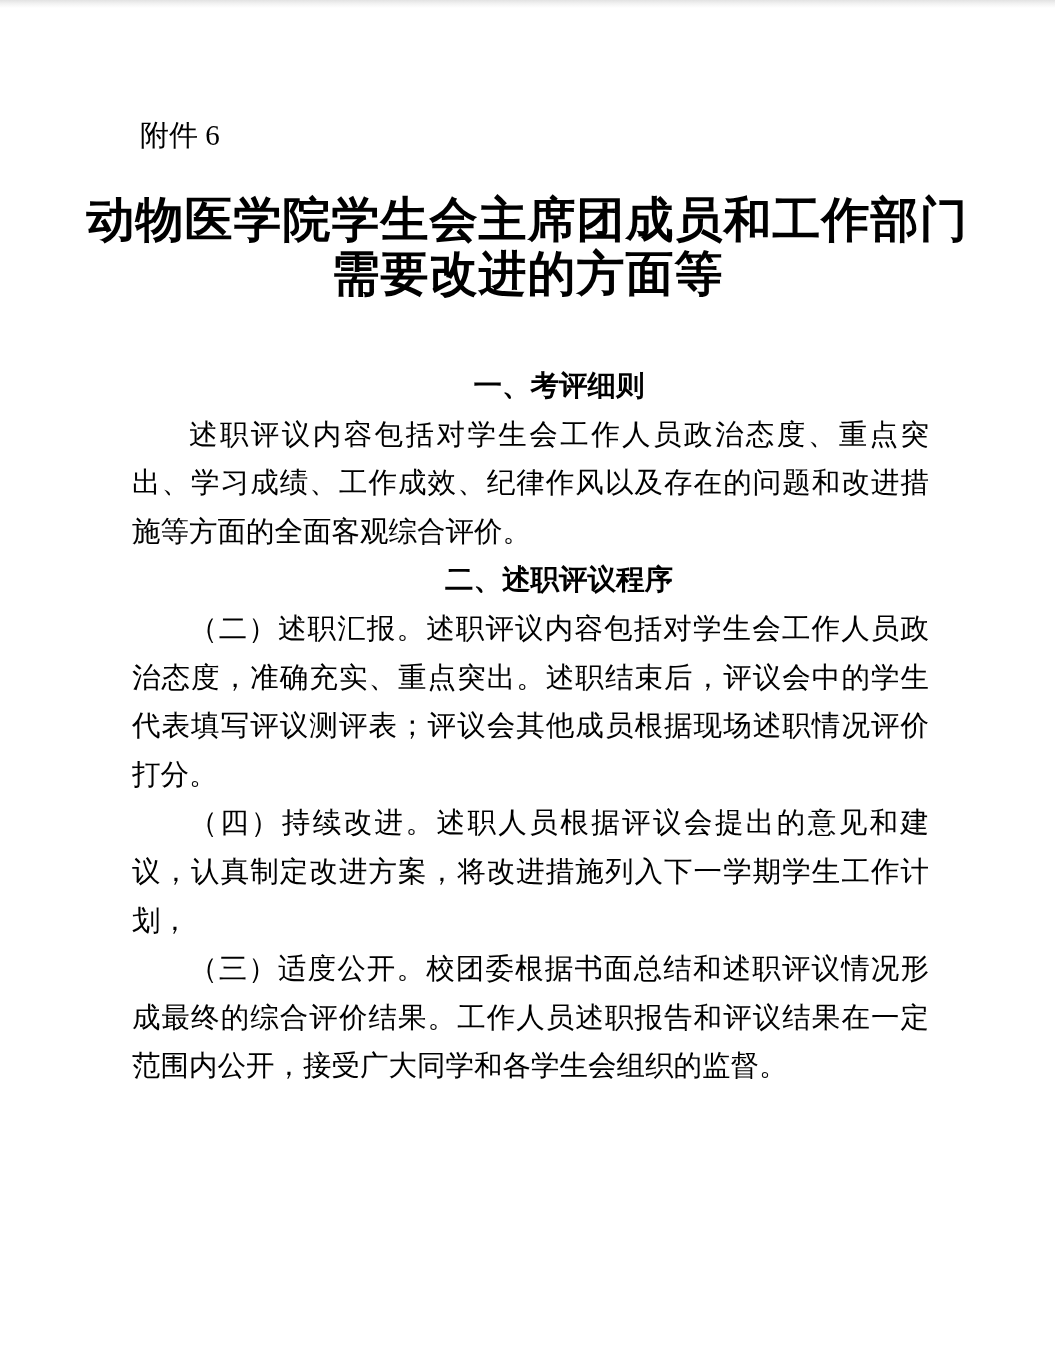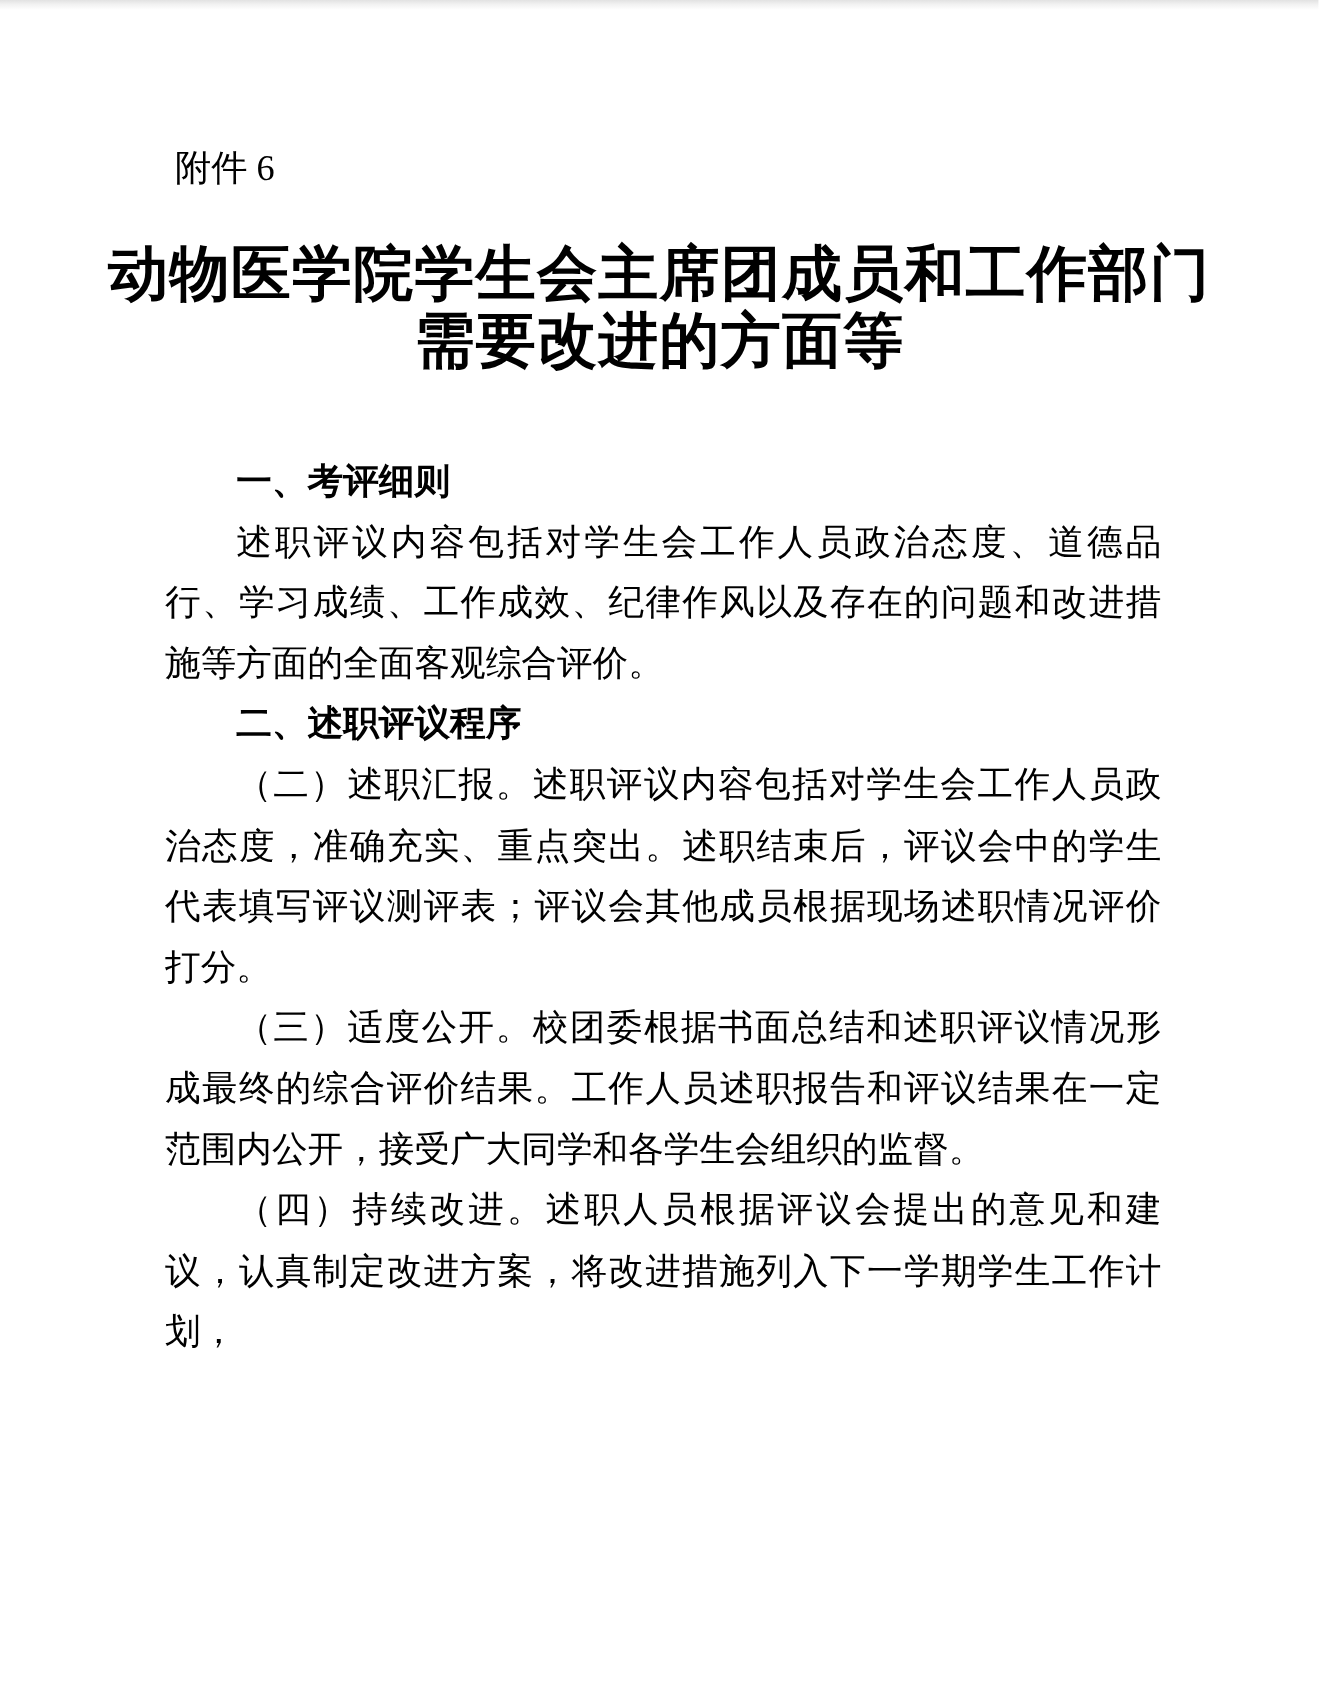--- a/index.html
+++ b/index.html
@@ -64,7 +64,7 @@
   }
   .doc-body p.section-heading {
     font-weight: 700;
-    text-align: left;
+    text-align: center;
   }
 </style>
 </head>

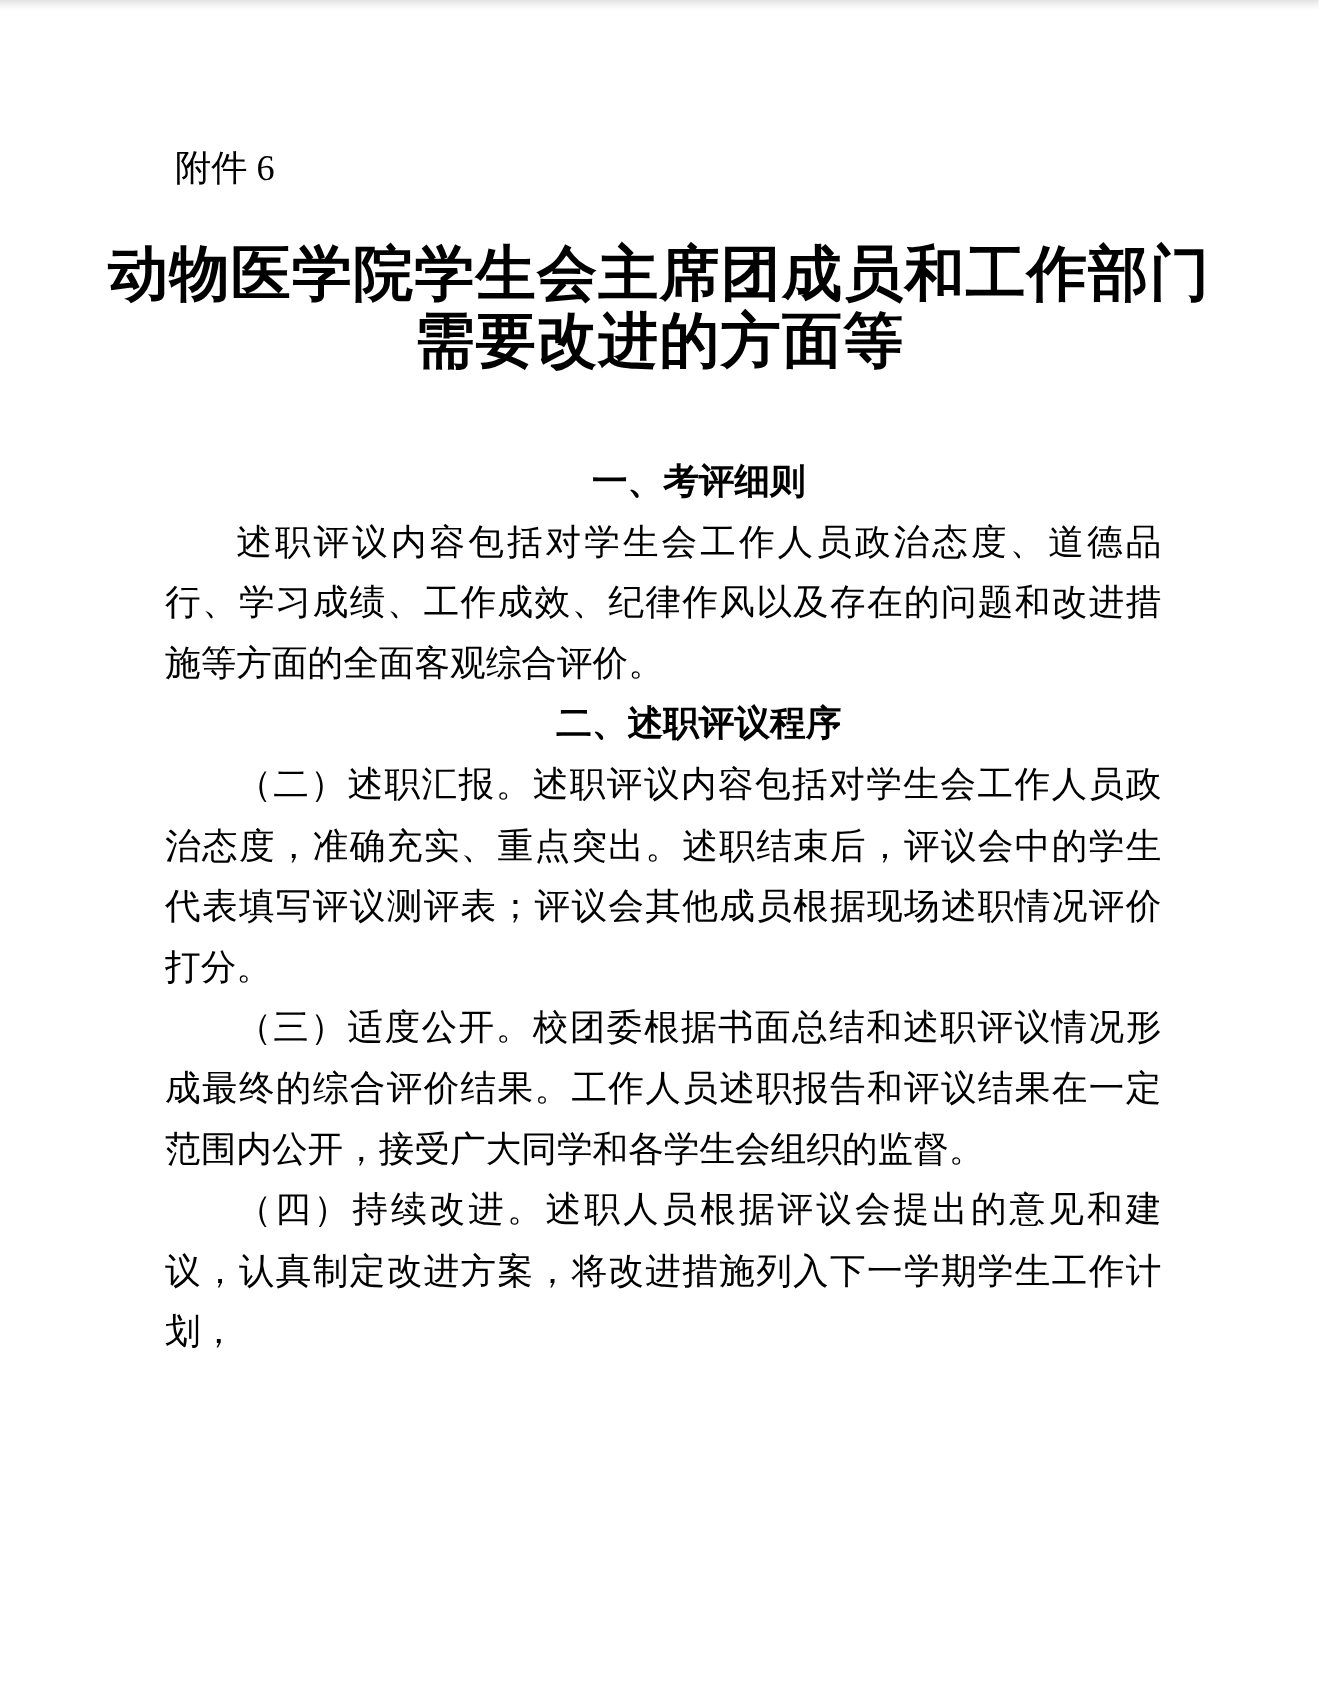--- a/index.html
+++ b/index.html
@@ -83,7 +83,7 @@
 
   <div class="doc-body">
     <p class="section-heading">一、考评细则</p>
-    <p class="body-paragraph">述职评议内容包括对学生会工作人员政治态度、道德品行、学习成绩、工作成效、纪律作风以及存在的问题和改进措施等方面的全面客观综合评价。</p>
+    <p class="body-paragraph">述职评议内容包括对学生会工作人员政治态度、重点突出、学习成绩、工作成效、纪律作风以及存在的问题和改进措施等方面的全面客观综合评价。</p>
     <p class="section-heading">二、述职评议程序</p>
     <p class="body-paragraph">（二）述职汇报。述职评议内容包括对学生会工作人员政治态度，准确充实、重点突出。述职结束后，评议会中的学生代表填写评议测评表；评议会其他成员根据现场述职情况评价打分。</p>
     <p class="body-paragraph">（三）适度公开。校团委根据书面总结和述职评议情况形成最终的综合评价结果。工作人员述职报告和评议结果在一定范围内公开，接受广大同学和各学生会组织的监督。</p>

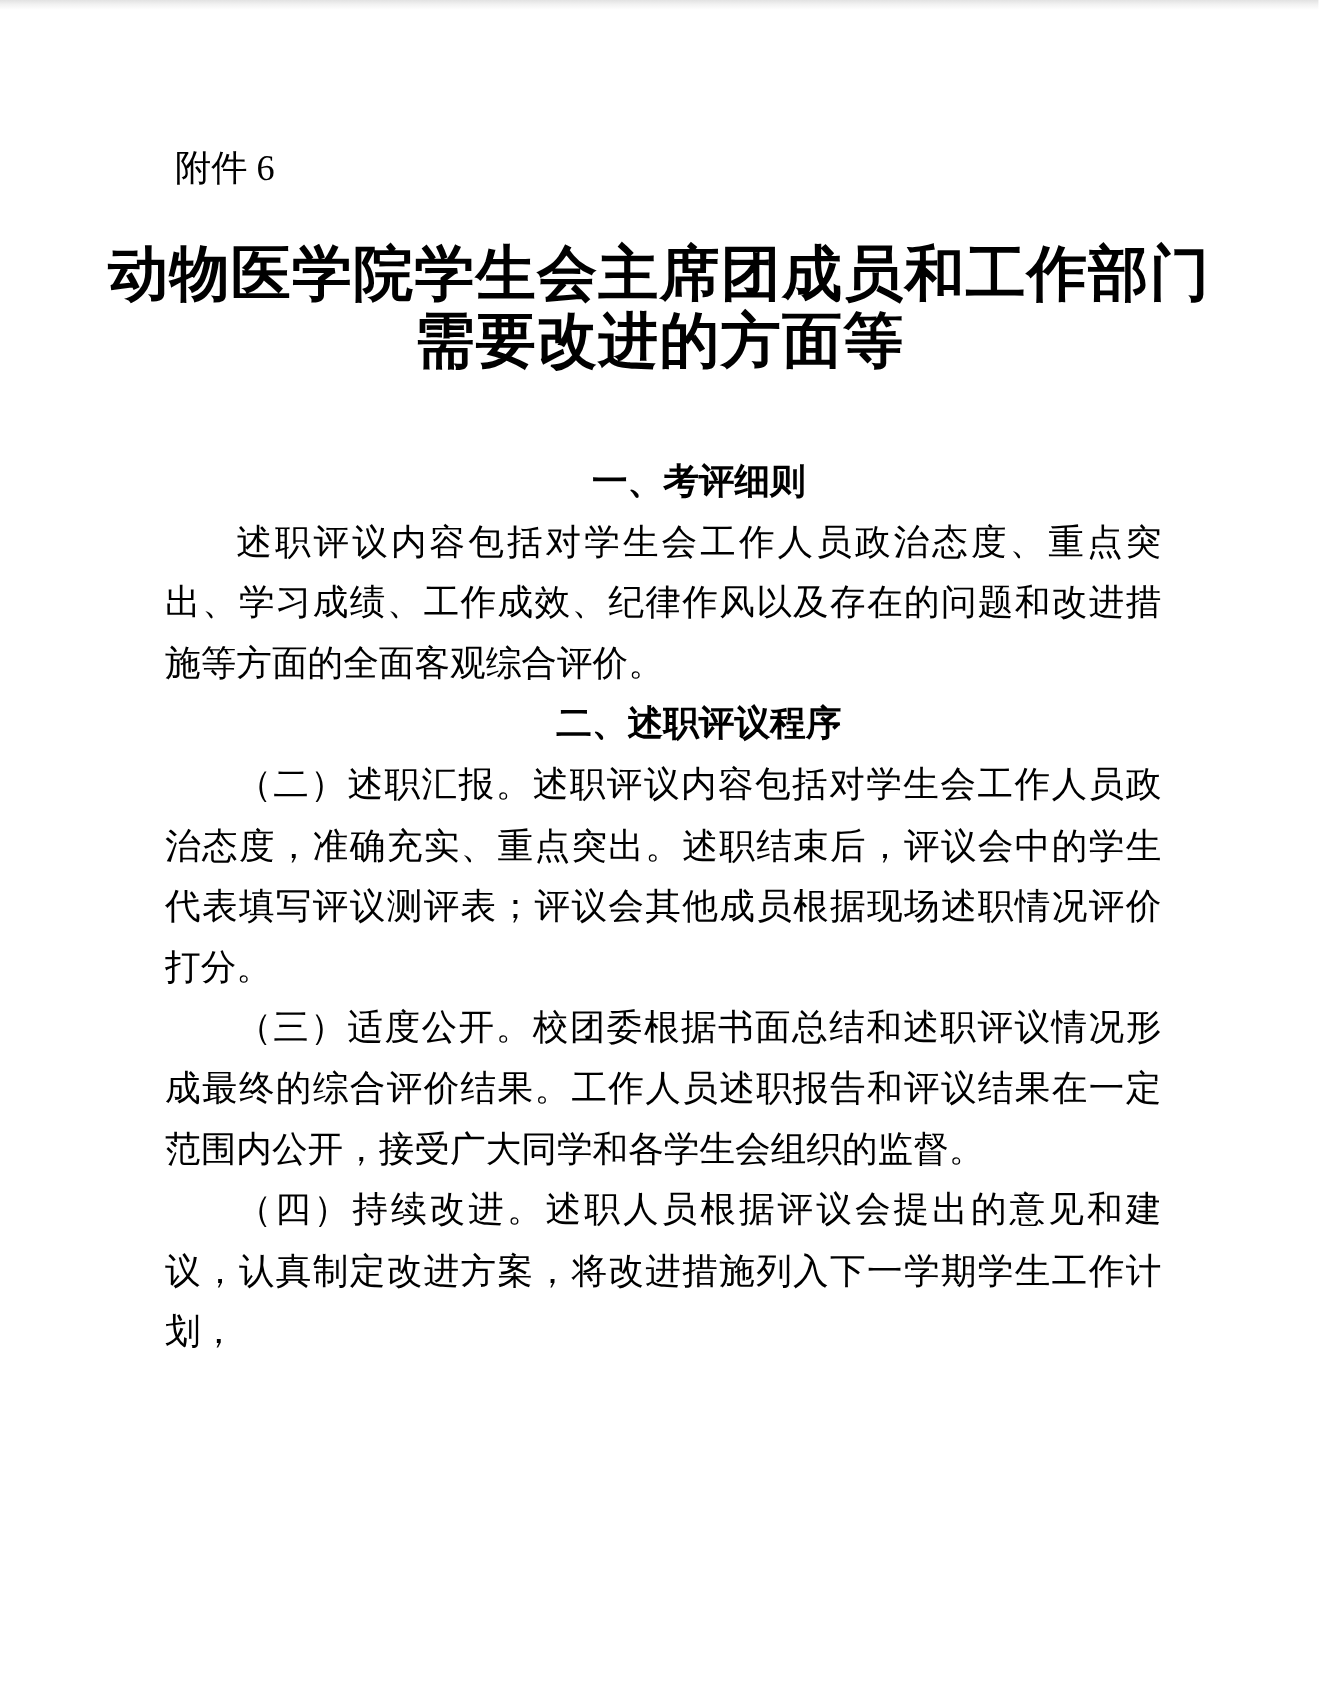--- a/index.html
+++ b/index.html
@@ -86,8 +86,8 @@
     <p class="body-paragraph">述职评议内容包括对学生会工作人员政治态度、重点突出、学习成绩、工作成效、纪律作风以及存在的问题和改进措施等方面的全面客观综合评价。</p>
     <p class="section-heading">二、述职评议程序</p>
     <p class="body-paragraph">（二）述职汇报。述职评议内容包括对学生会工作人员政治态度，准确充实、重点突出。述职结束后，评议会中的学生代表填写评议测评表；评议会其他成员根据现场述职情况评价打分。</p>
+    <p class="body-paragraph">（四）持续改进。述职人员根据评议会提出的意见和建议，认真制定改进方案，将改进措施列入下一学期学生工作计划，</p>
     <p class="body-paragraph">（三）适度公开。校团委根据书面总结和述职评议情况形成最终的综合评价结果。工作人员述职报告和评议结果在一定范围内公开，接受广大同学和各学生会组织的监督。</p>
-    <p class="body-paragraph">（四）持续改进。述职人员根据评议会提出的意见和建议，认真制定改进方案，将改进措施列入下一学期学生工作计划，</p>
   </div>
 
 </div>

